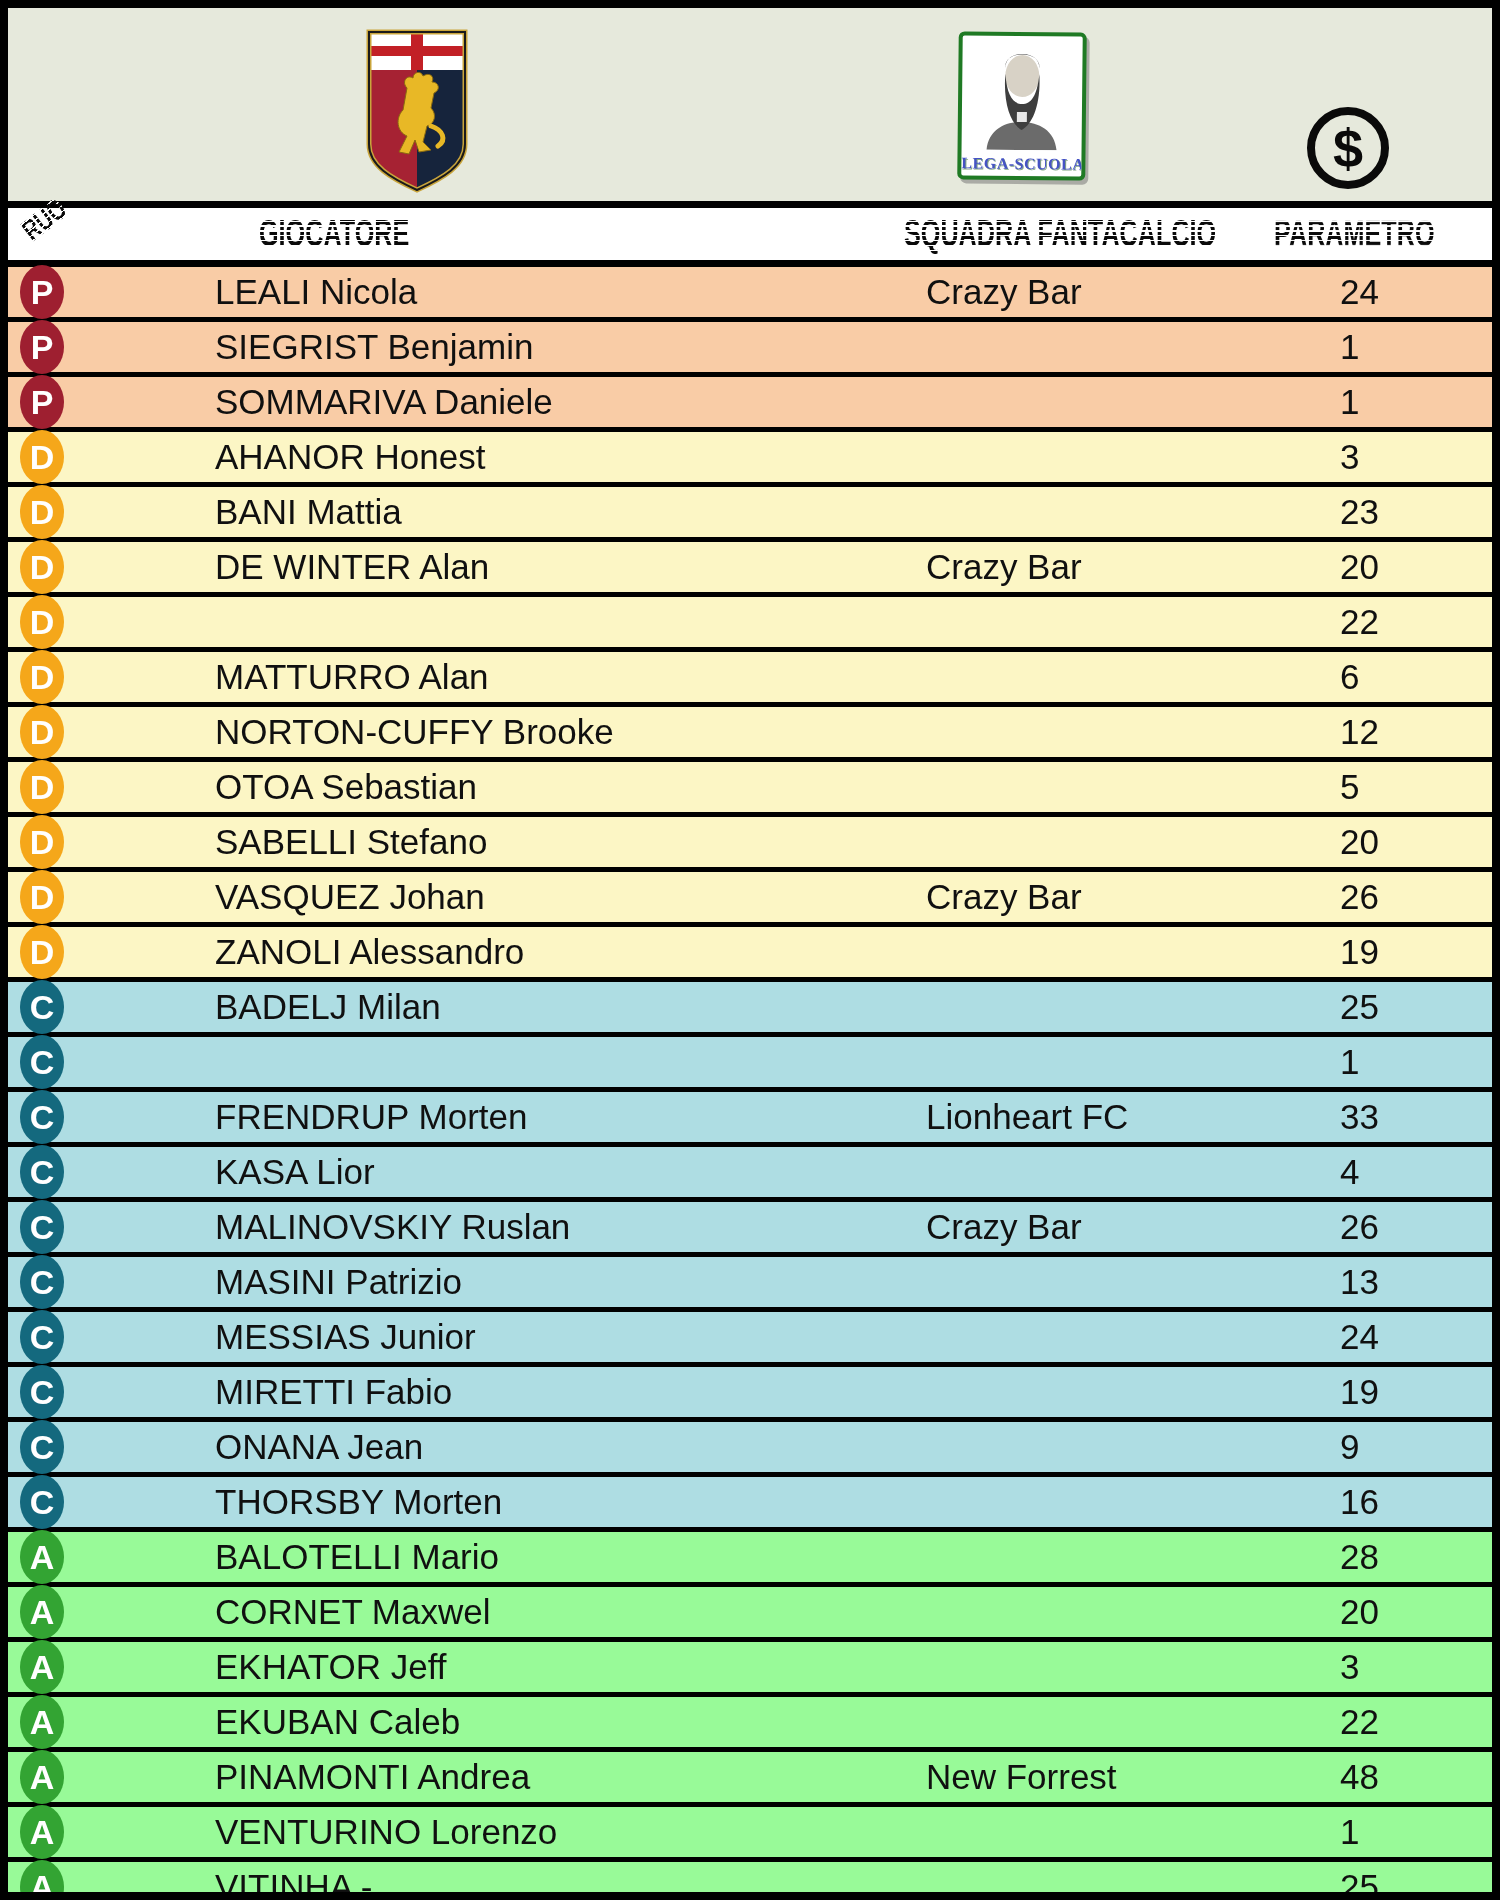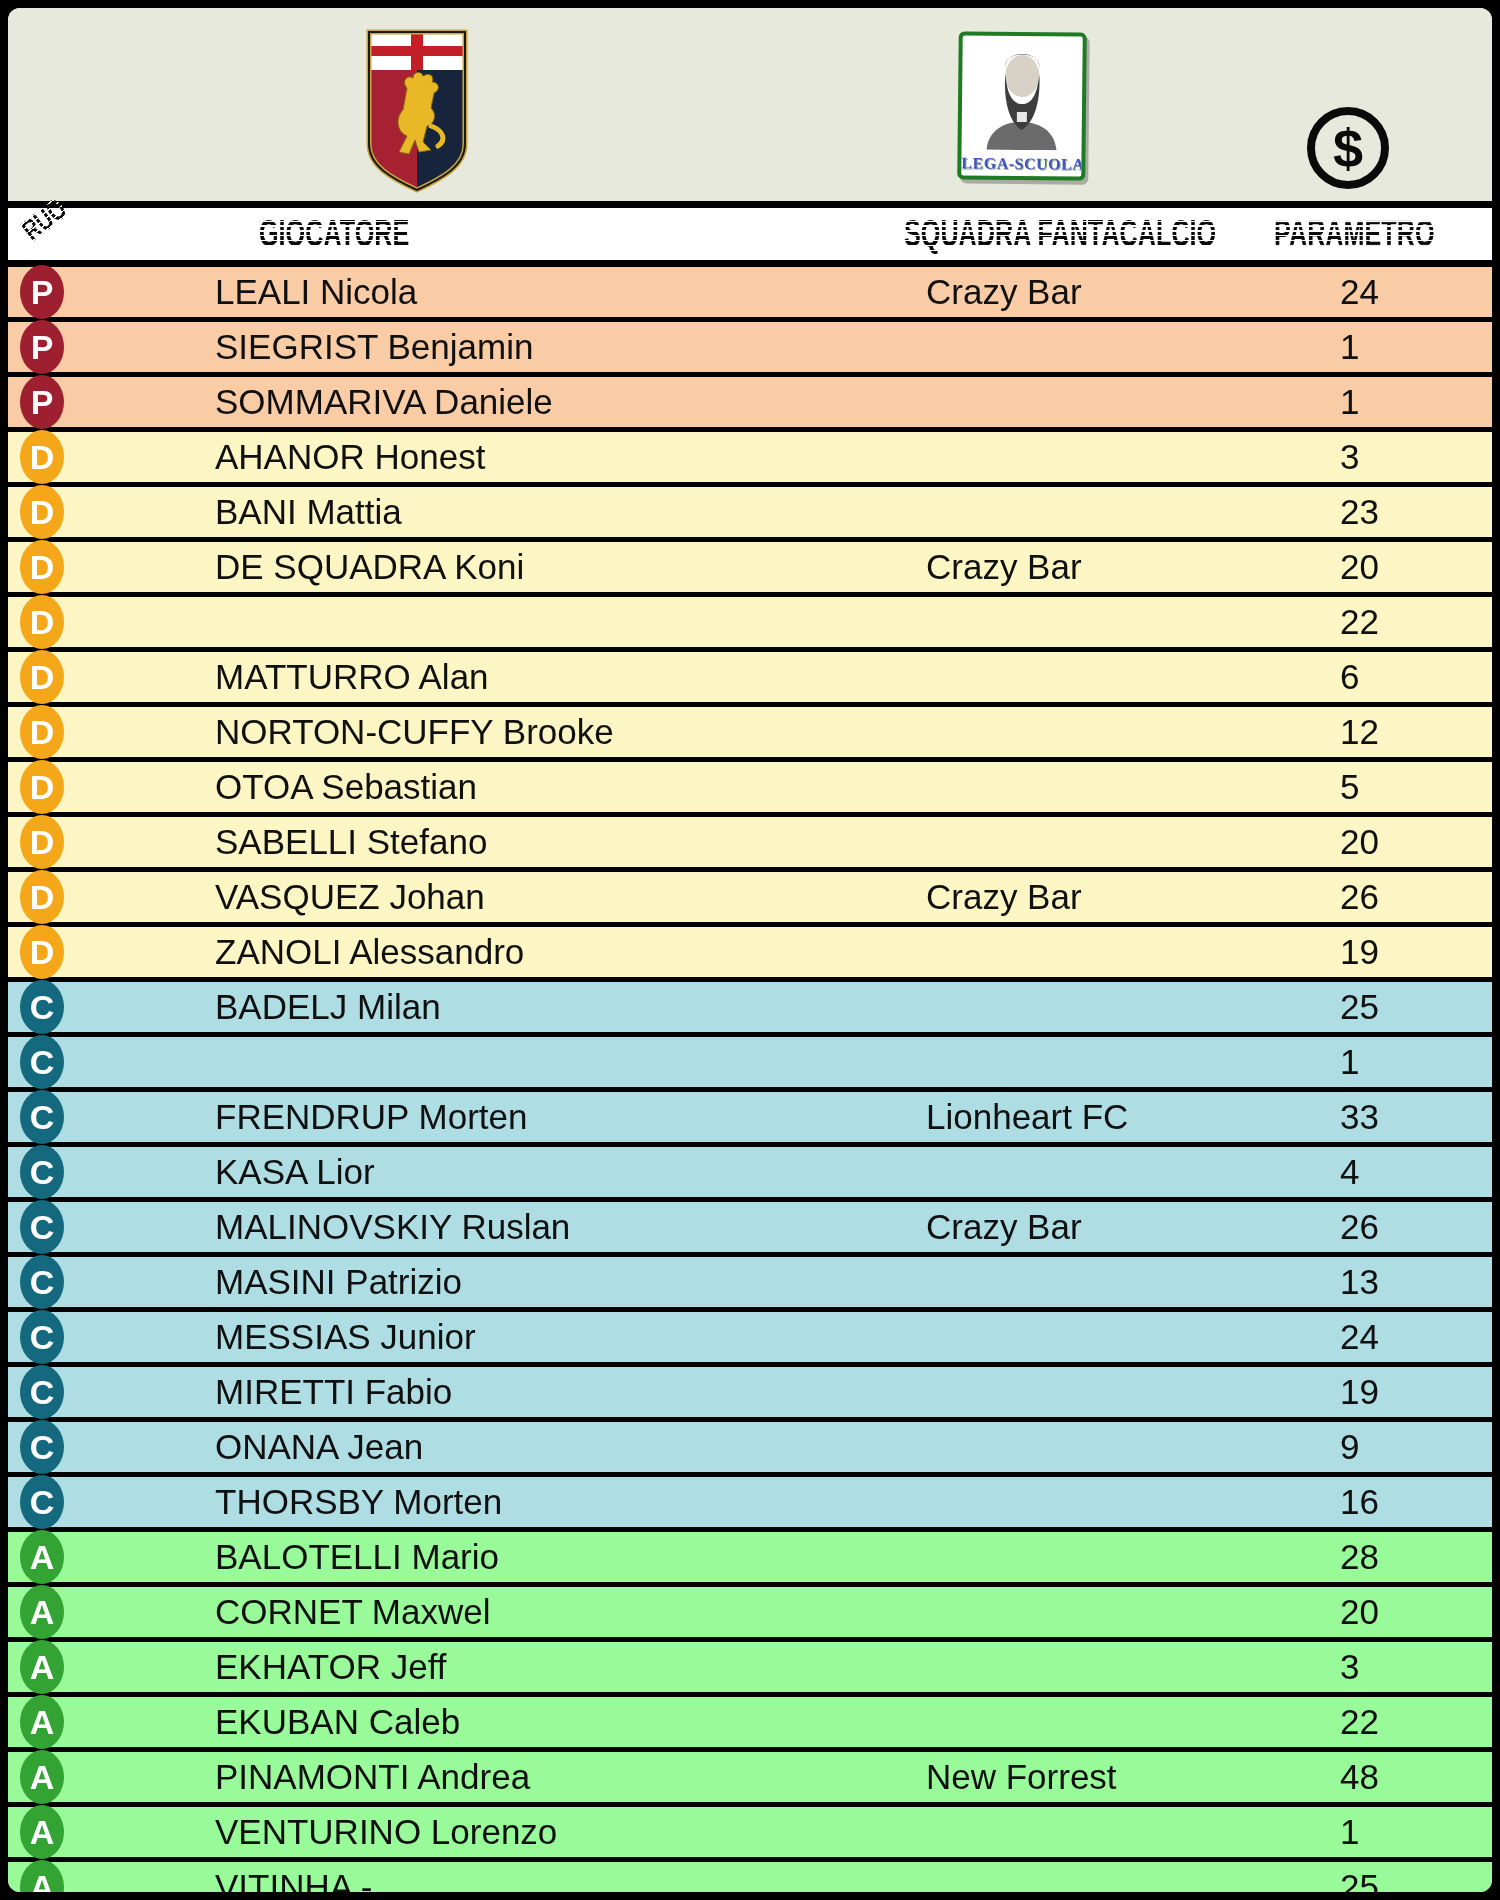--- a/index.html
+++ b/index.html
@@ -17,7 +17,7 @@
   .stage{position:relative;width:1500px;height:1900px;background:#000;overflow:hidden;}
   .card{
     position:absolute;left:0;top:0;width:1500px;height:1900px;
-    box-sizing:border-box;border:8px solid #000;border-radius:20px;
+    box-sizing:border-box;border:8px solid #000;border-radius:6px;
     background:var(--card-bg);overflow:hidden;
   }
   

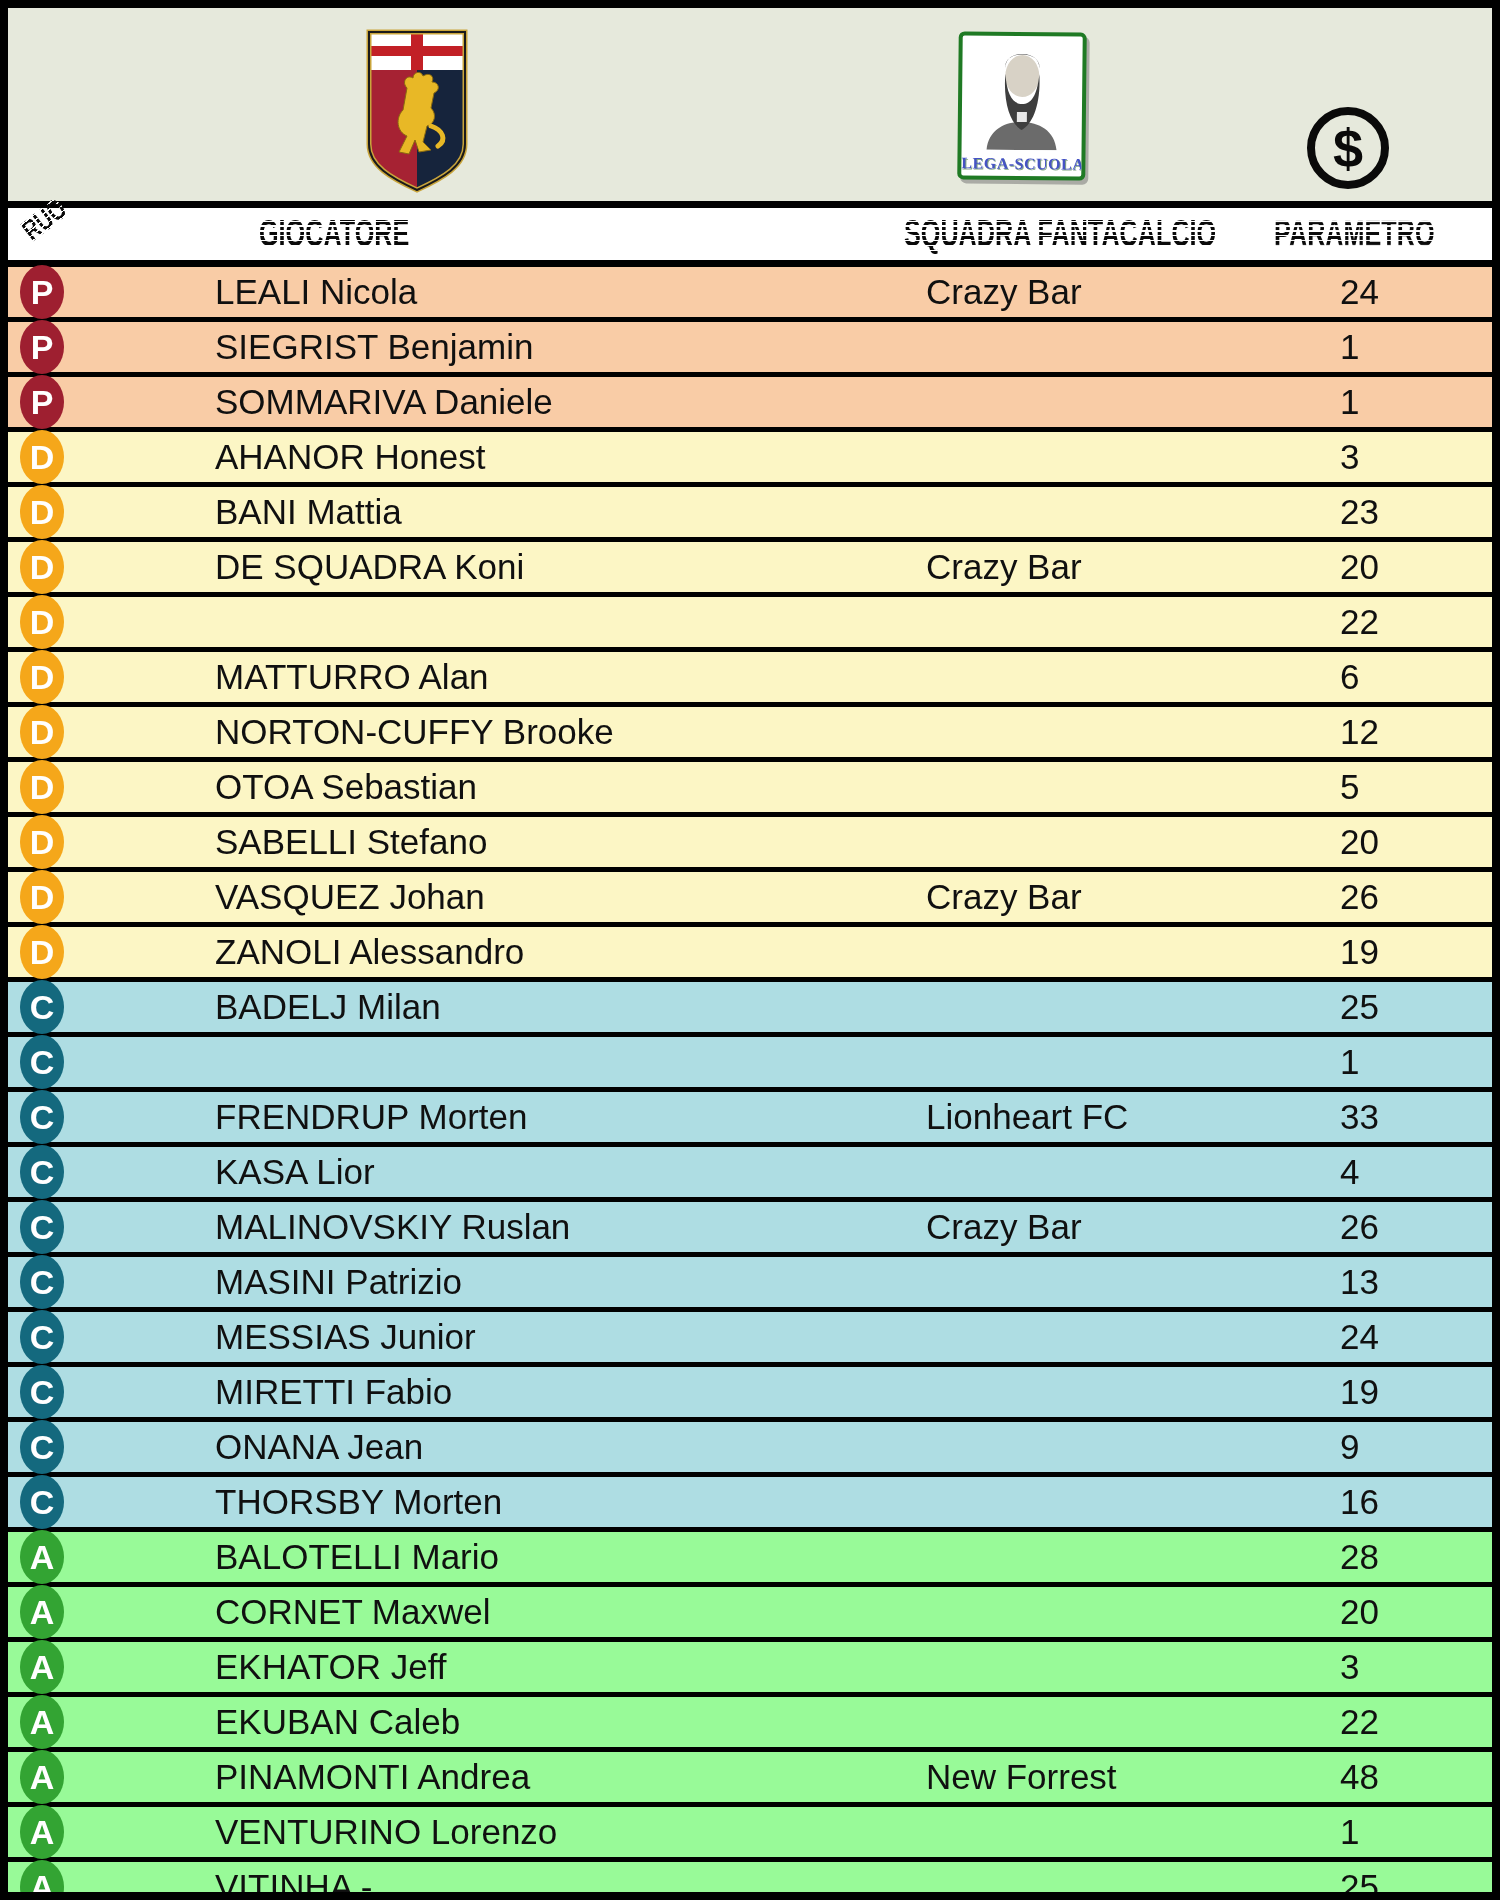--- a/index.html
+++ b/index.html
@@ -171,7 +171,7 @@
   </div>
         <div class="row role-D">
     <span class="badge">D</span>
-    <span class="cell player">DE SQUADRA Koni</span>
+    <span class="cell player">DE WINTER Alan</span>
     <span class="cell team">Crazy Bar</span>
     <span class="cell value">20</span>
   </div>

